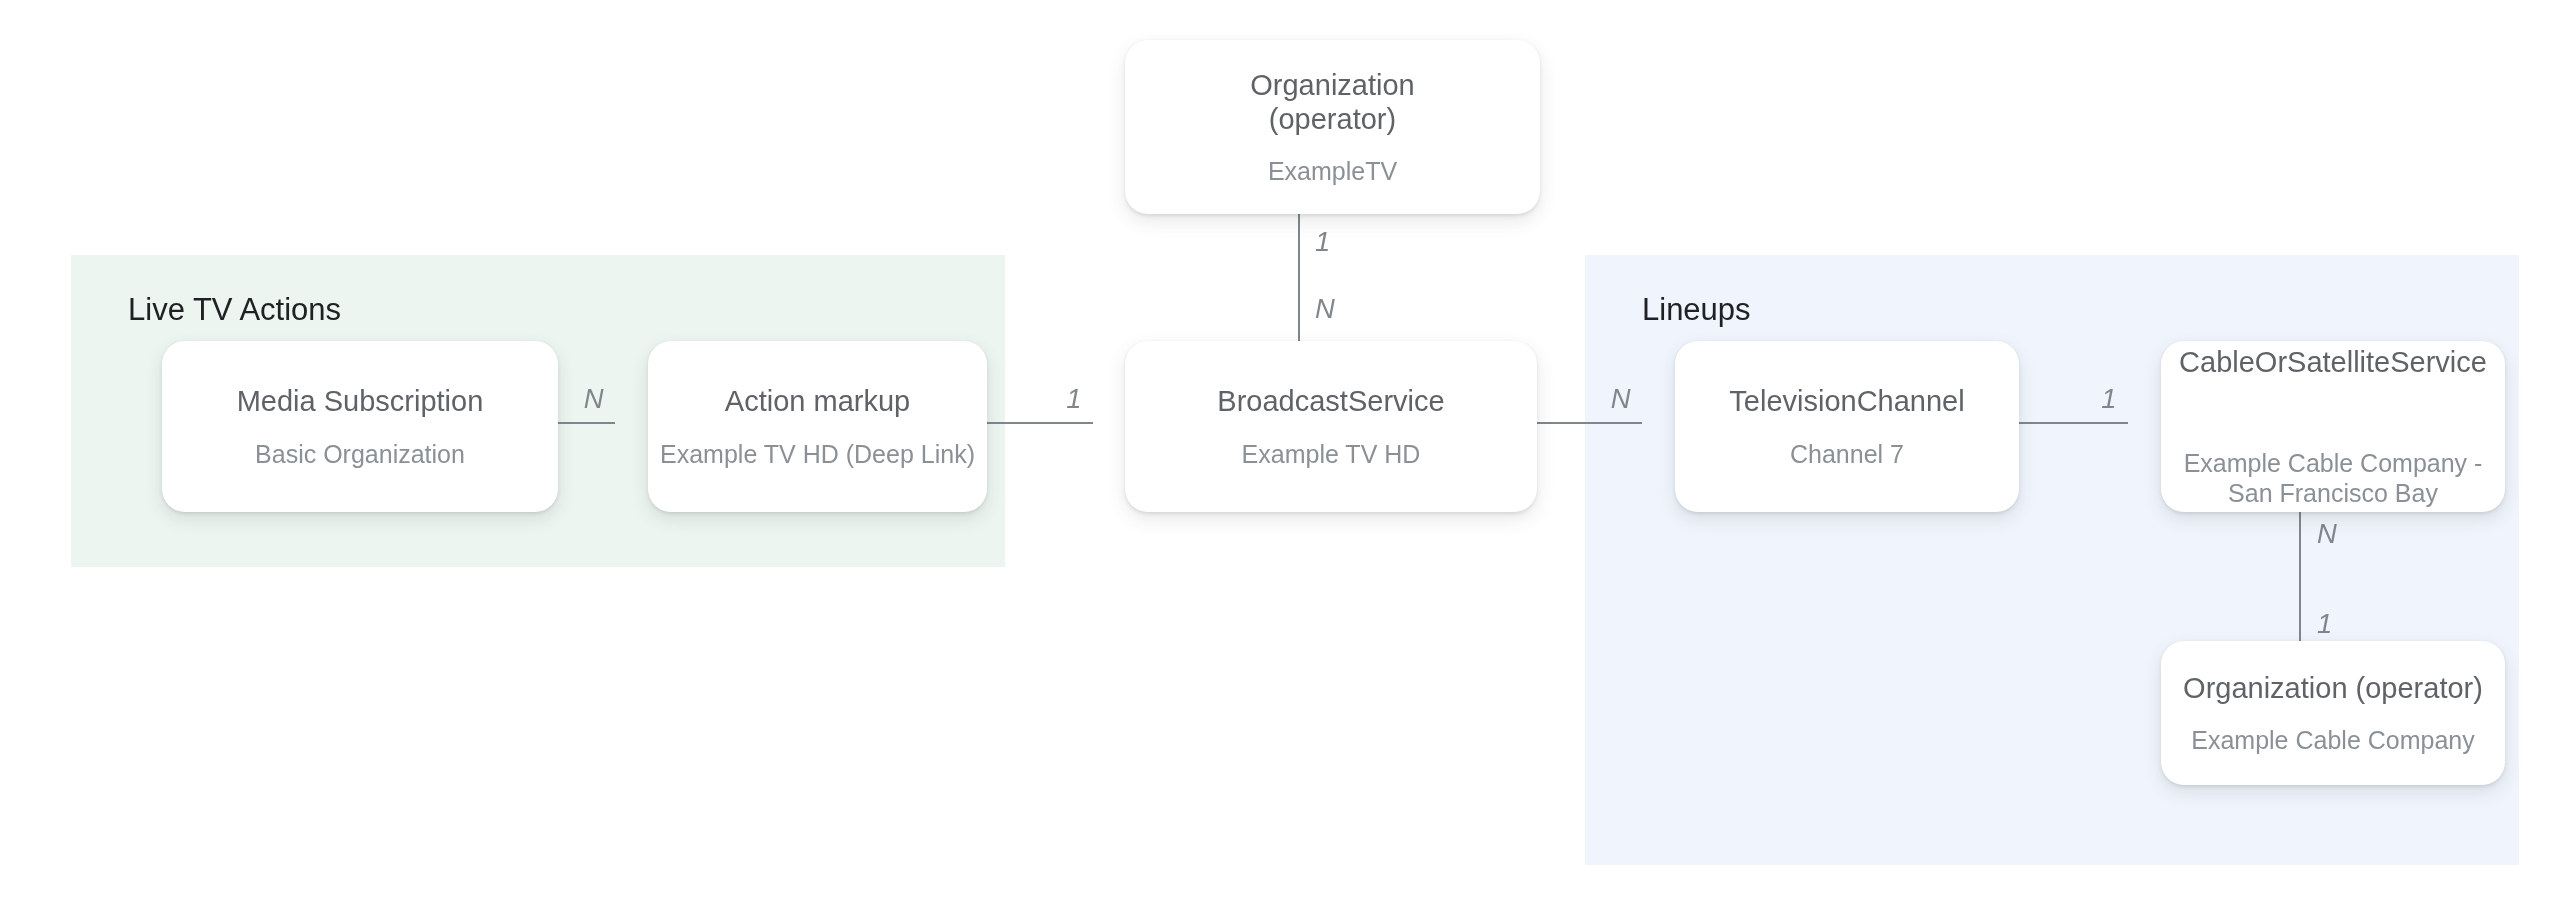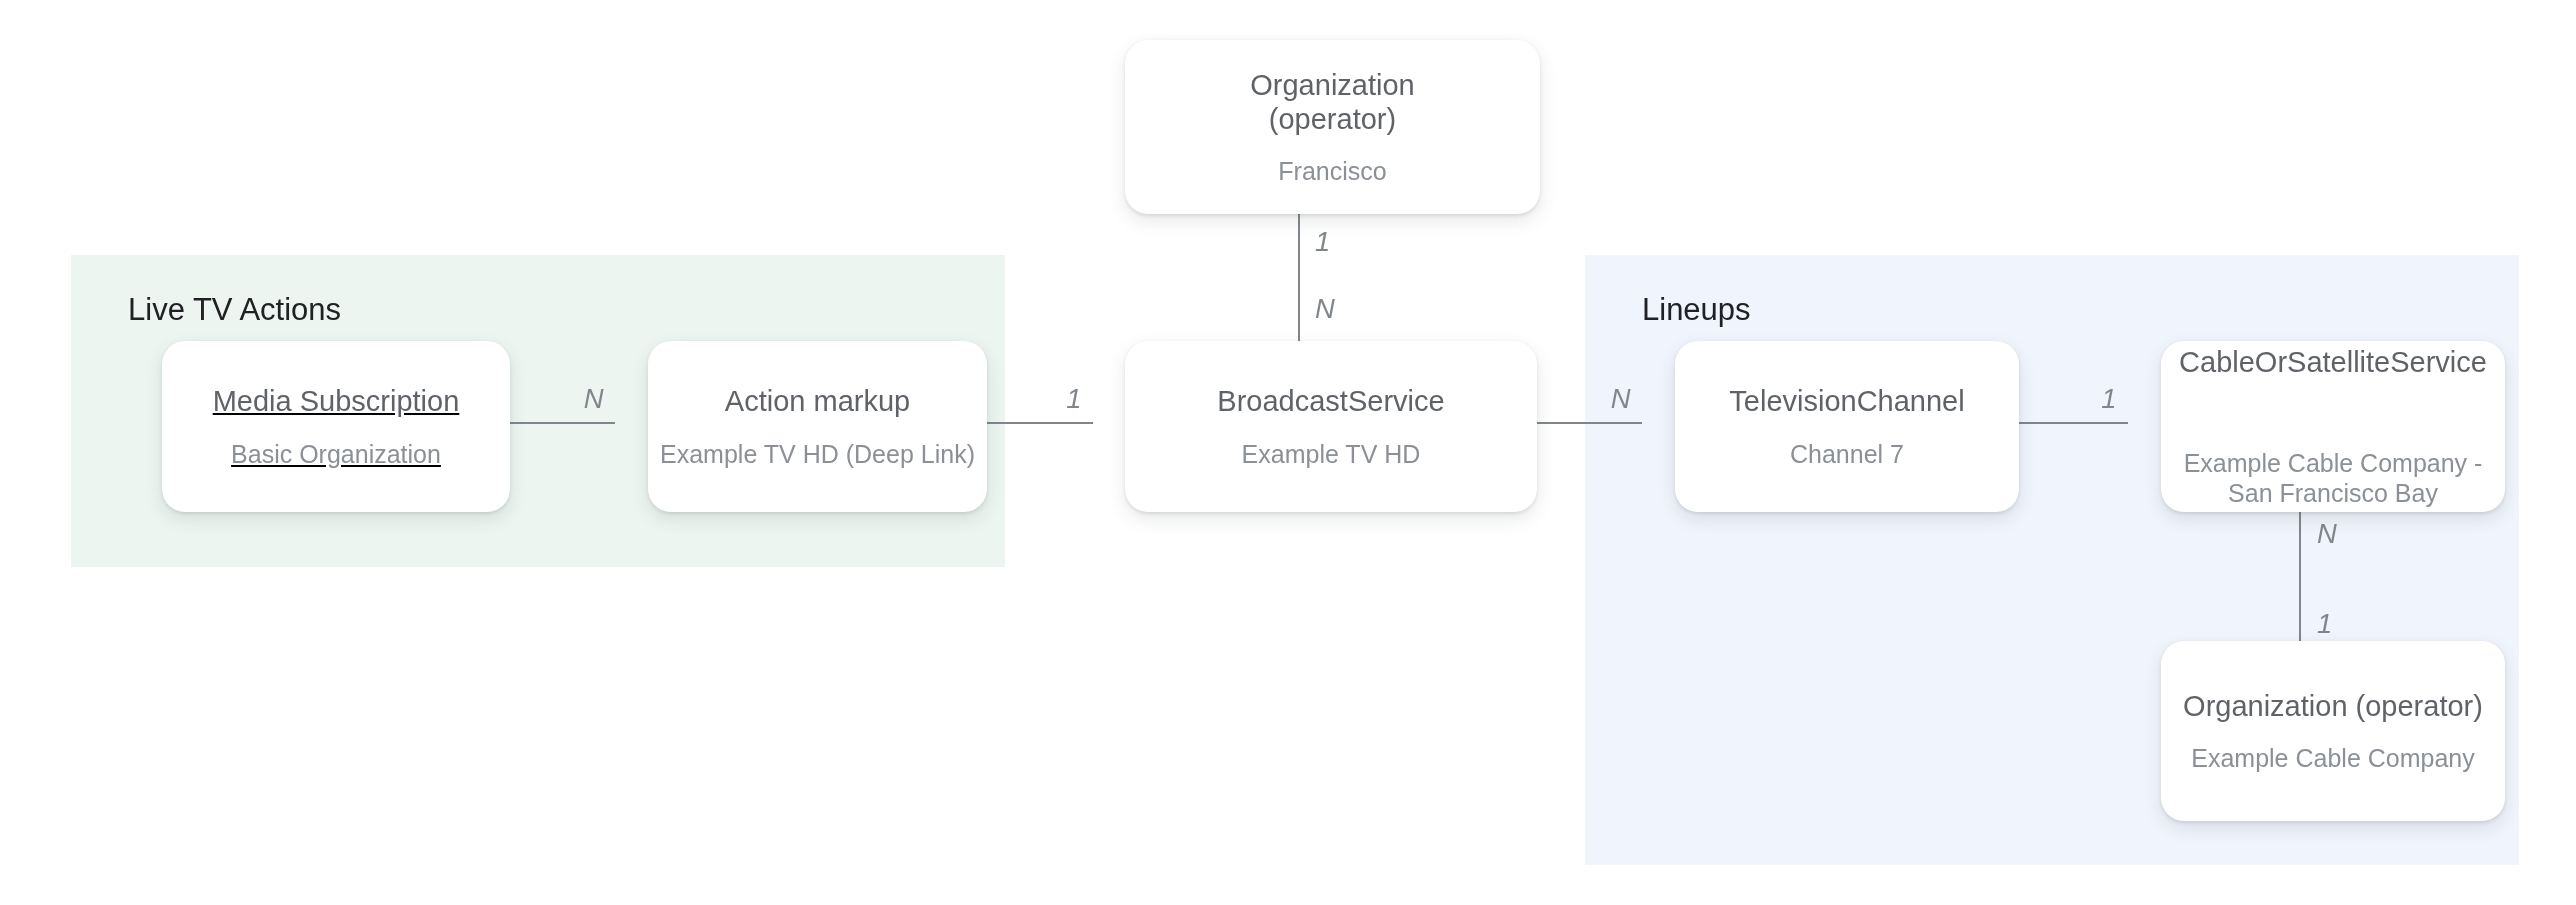--- a/index.html
+++ b/index.html
@@ -160,7 +160,7 @@
       <div>Organization</div>
       <div>(operator)</div>
     </div>
-    <div class="node-subtitle">Francisco</div>
+    <div class="node-subtitle">ExampleTV</div>
   </div>
 
   <div class="node" id="node-media-subscription">

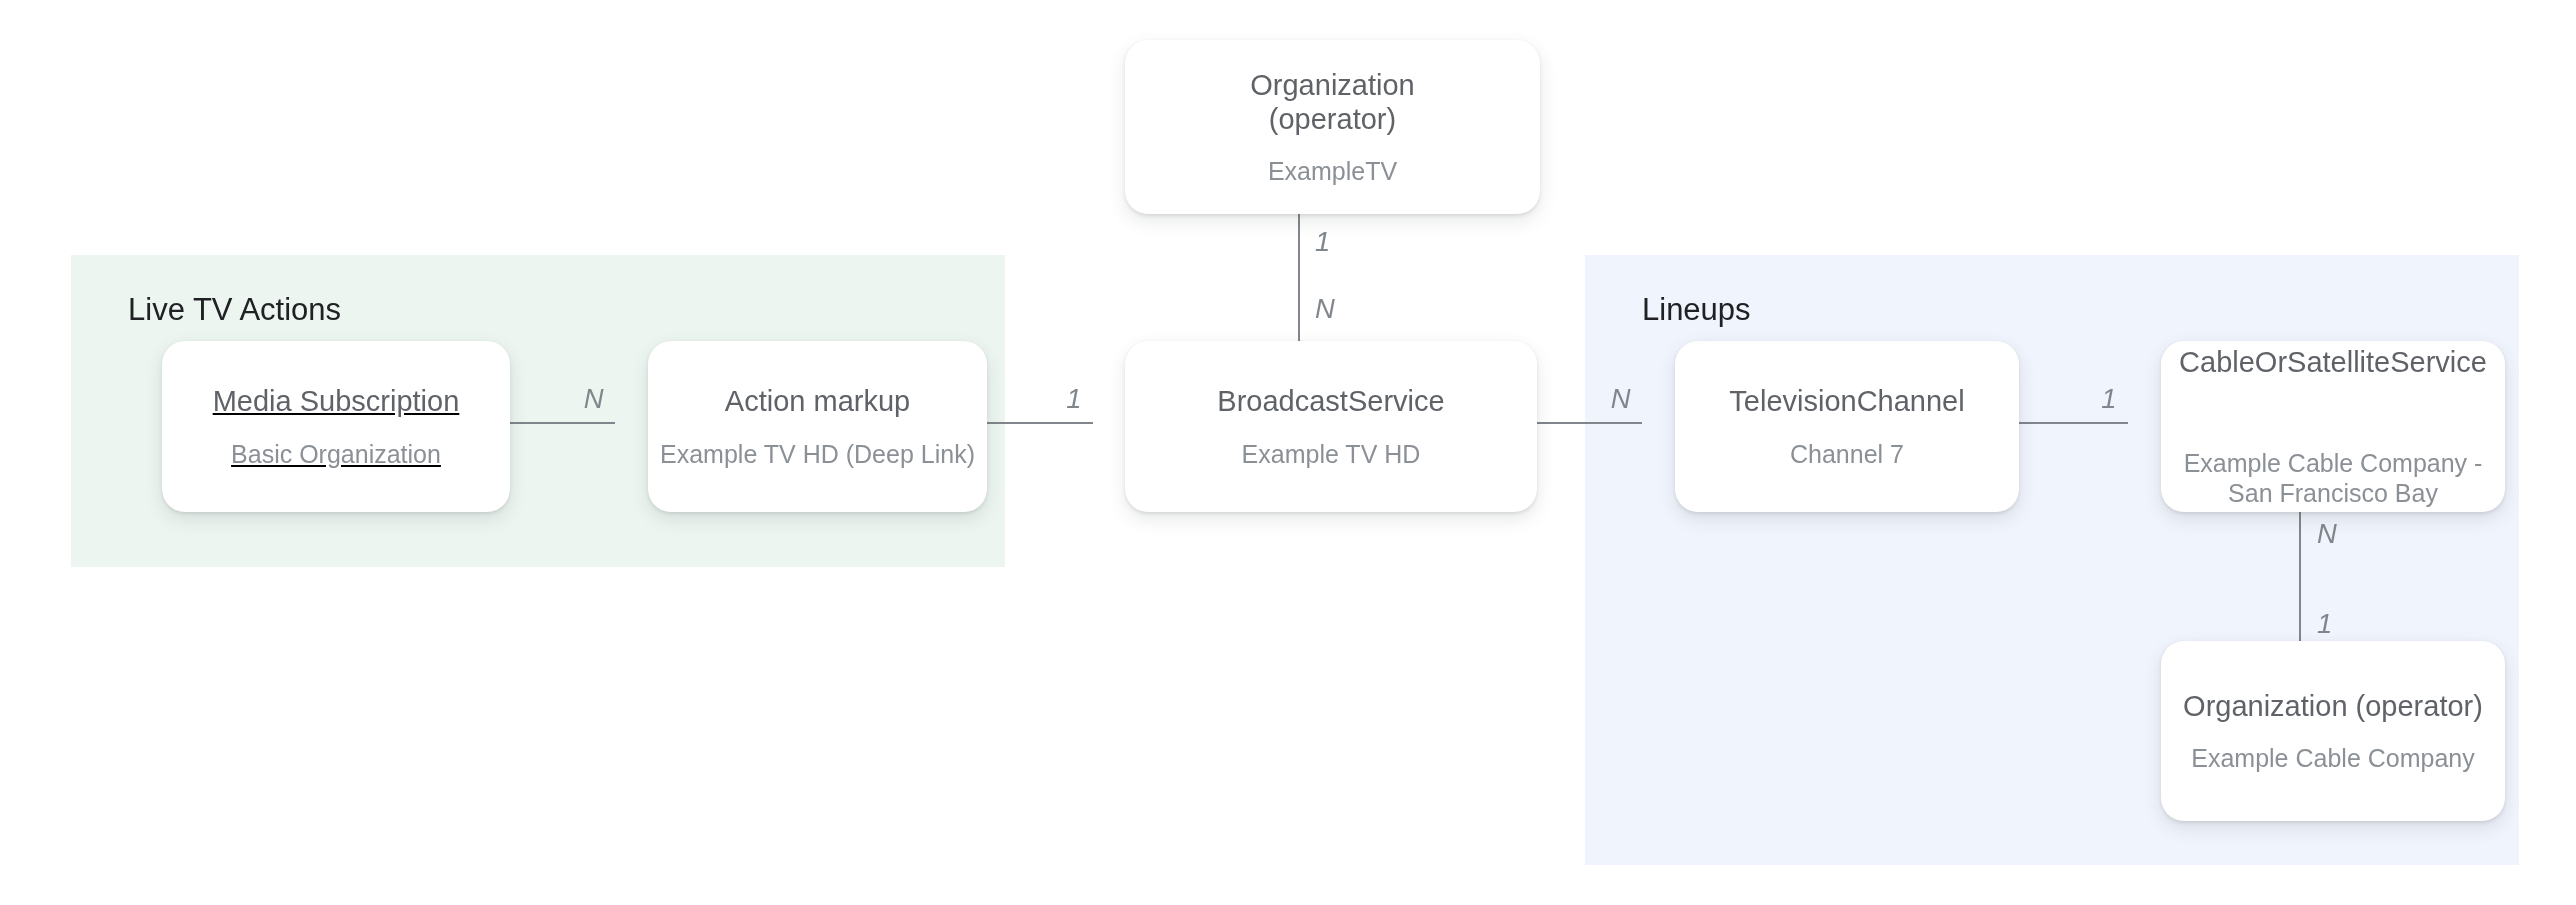--- a/index.html
+++ b/index.html
@@ -58,7 +58,7 @@
     padding: 0 14px;
   }
   #node-org-network        { left: 1092px; top: 40px;  width: 415px; height: 174px; }
-  #node-media-subscription { left: 129px;  top: 341px; width: 348px; height: 171px; text-decoration: underline; }
+  #node-media-subscription { left: 129px;  top: 341px; width: 396px; height: 171px; }
   #node-action-markup      { left: 615px;  top: 341px; width: 339px; height: 171px; }
   #node-action-markup .node-subtitle { white-space: nowrap; padding: 0 7px; }
   #node-broadcast-service  { left: 1092px; top: 341px; width: 412px; height: 171px; }

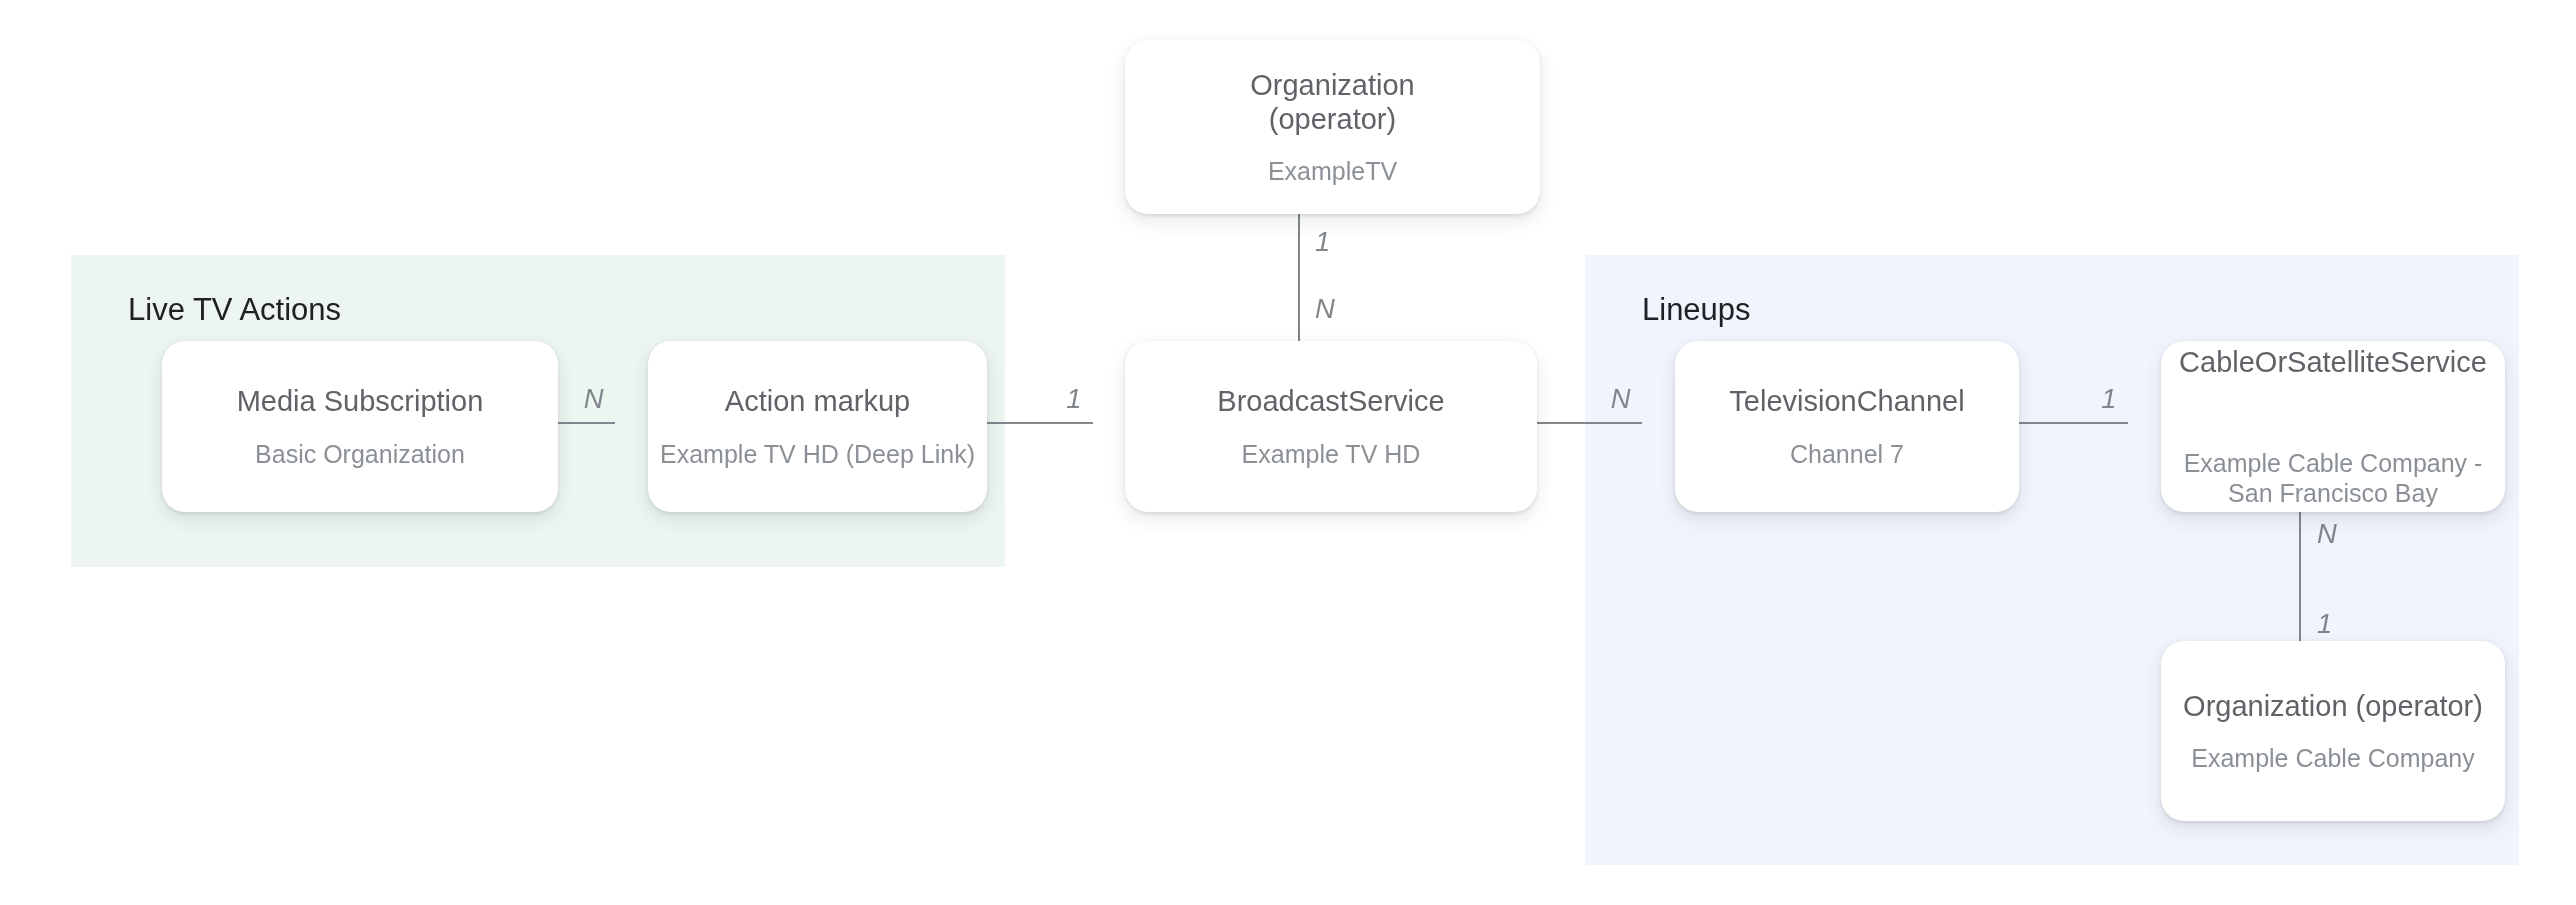--- a/index.html
+++ b/index.html
@@ -64,7 +64,7 @@
   #node-broadcast-service  { left: 1092px; top: 341px; width: 412px; height: 171px; }
   #node-television-channel { left: 1642px; top: 341px; width: 344px; height: 171px; }
   #node-cable-or-satellite { left: 2128px; top: 341px; width: 344px; height: 171px; gap: 48px; }
-  #node-org-operator       { left: 2128px; top: 641px; width: 344px; height: 180px; }
+  #node-org-operator       { left: 2128px; top: 641px; width: 344px; height: 144px; }
 
   
   .hline { position: absolute; top: 422px; height: 1.8px; background: #80868b; z-index: 1; }

